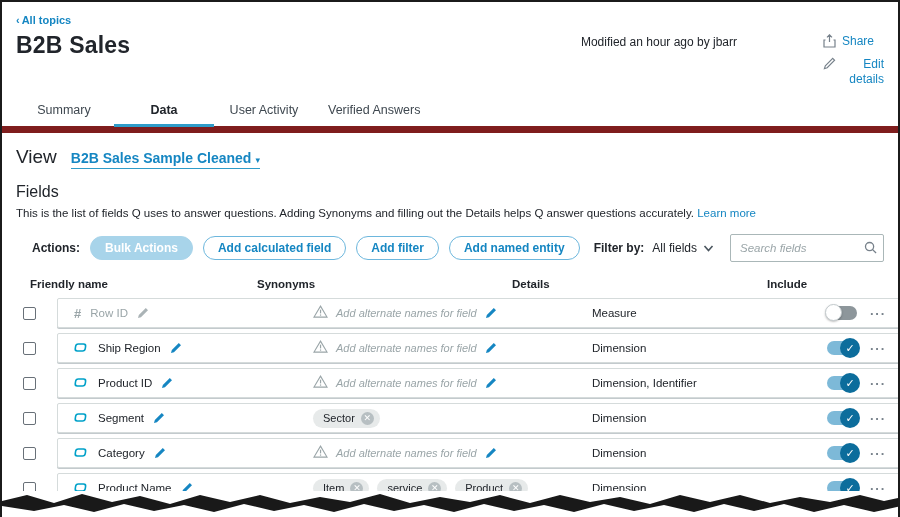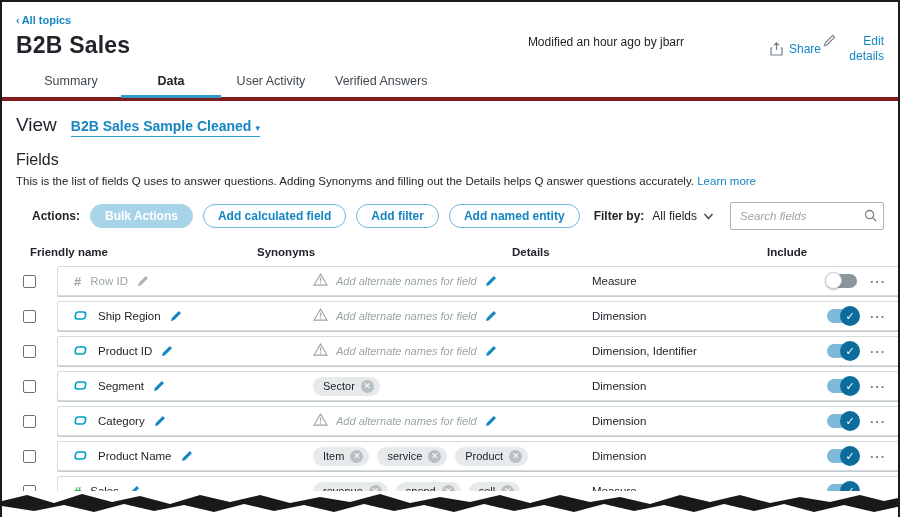--- a/index.html
+++ b/index.html
@@ -15,7 +15,7 @@
   .hdr-right { display:flex; gap:26px; margin-top:2px; }
   .refresh-block { text-align:left; font-size:12px; color:#21252b; line-height:17px; margin-right:60px; }
   .refresh-line { display:flex; align-items:center; gap:8px; }
-  .links-block { display:flex; align-items:center; gap:2px; font-size:12px; }
+  .links-block { display:flex; flex-direction:column; align-items:flex-start; gap:8px; font-size:12px; }
   .linkrow { display:flex; align-items:flex-start; gap:6px; }
   .bluelink { color:#1586c2; cursor:pointer; text-align:right; line-height:15px; }
   .gicon { color:#76808a; }

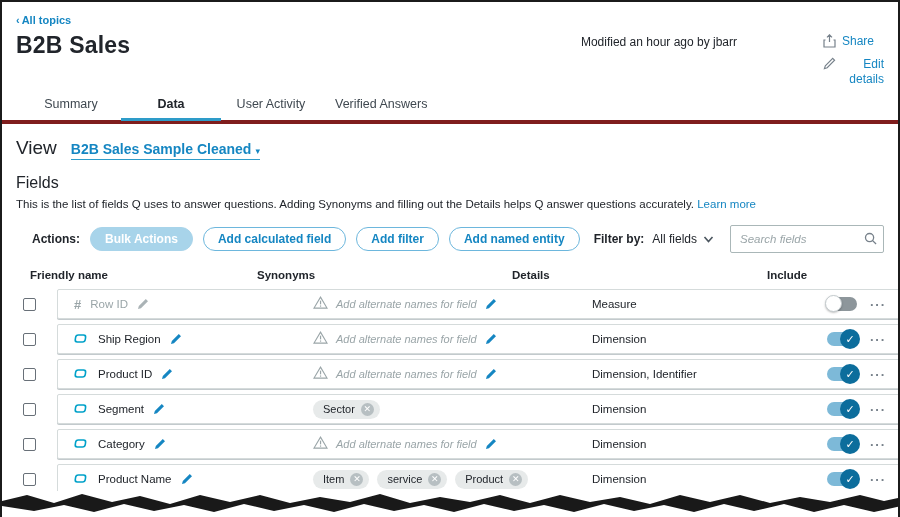--- a/index.html
+++ b/index.html
@@ -20,7 +20,7 @@
   .bluelink { color:#1586c2; cursor:pointer; text-align:right; line-height:15px; }
   .gicon { color:#76808a; }
   
-  .tabs { display:flex; margin-top:2px; border-bottom:4px solid #7f1d1d; padding-left:19px; }
+  .tabs { display:flex; margin-top:8px; border-bottom:7px solid #7f1d1d; padding-left:12px; }
   .tab { min-width:100px; text-align:center; font-size:12.5px; color:#3f4850; padding:8px 14px 9px 14px; cursor:pointer; position:relative; }
   .tab.active { font-weight:bold; color:#21252b; }
   .tab.active::after { content:""; position:absolute; left:0; right:0; bottom:-1px; height:3px; background:#2e9cc9; }

